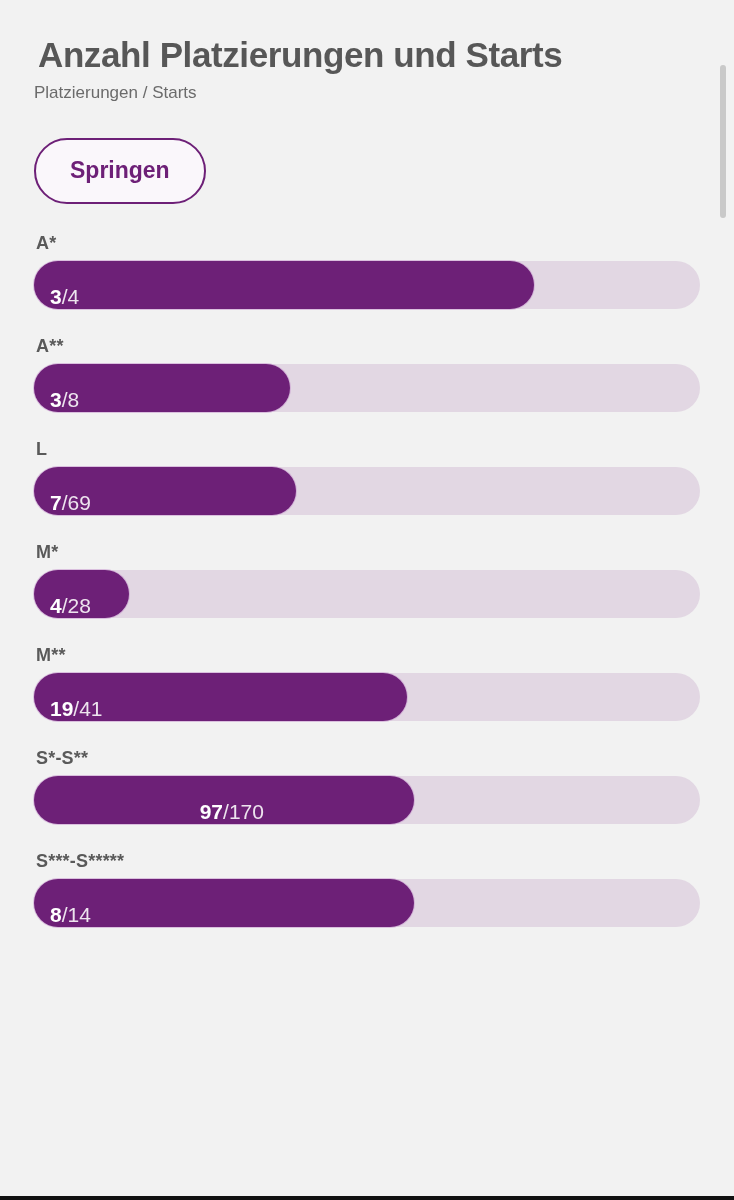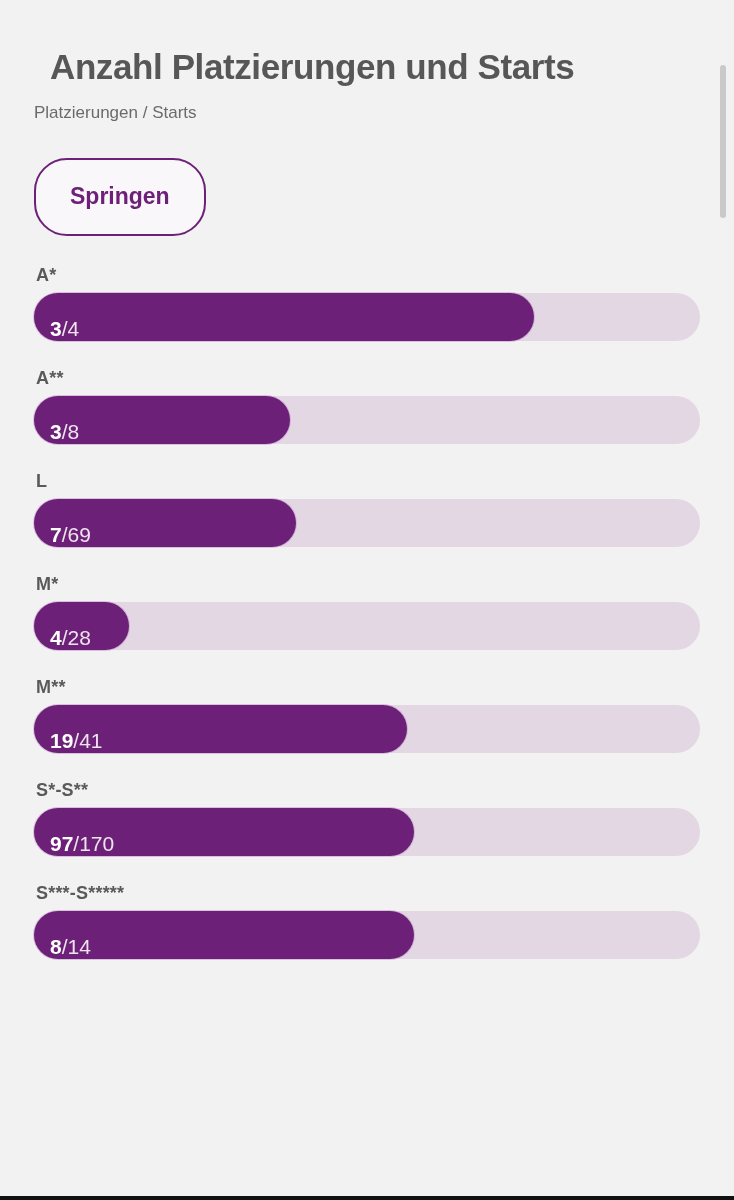--- a/index.html
+++ b/index.html
@@ -34,7 +34,7 @@
     color: #575757;
     letter-spacing: -0.4px;
     line-height: 1.18;
-    margin: 16px;
+    margin: 4px;
   }
   .page-subtitle {
     font-size: 17px;

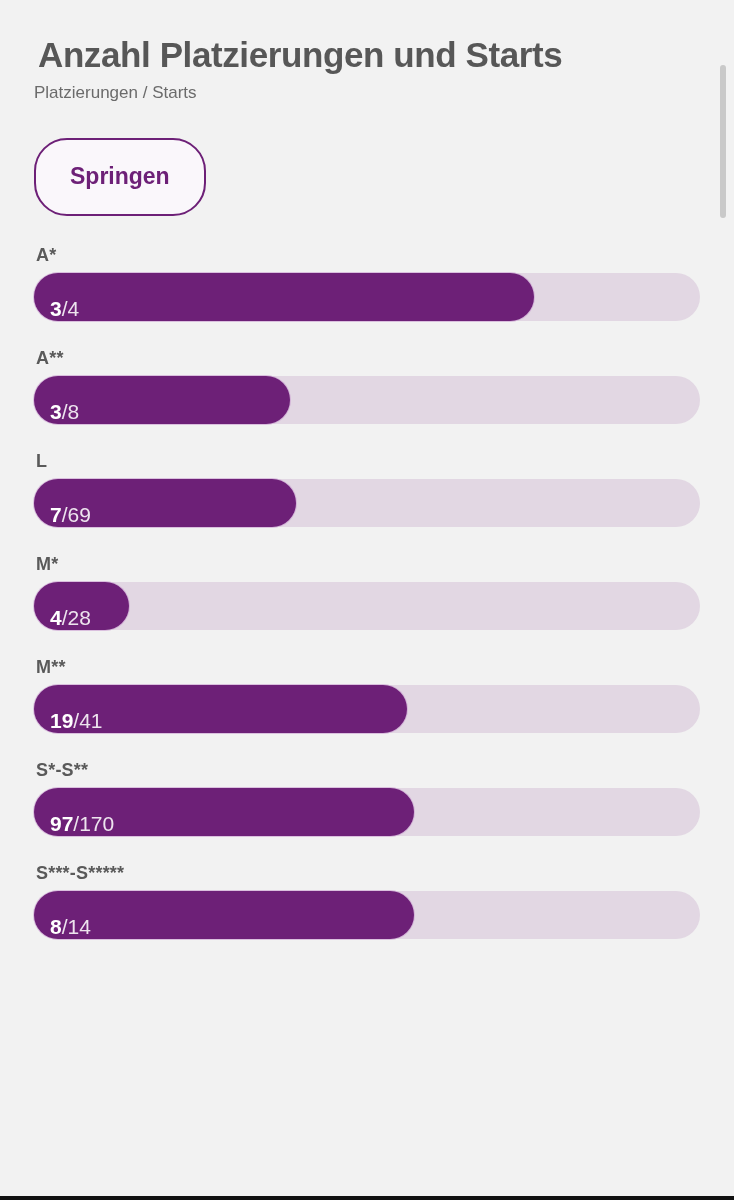--- a/index.html
+++ b/index.html
@@ -52,7 +52,7 @@
     display: inline-flex;
     align-items: center;
     justify-content: center;
-    height: 78px;
+    height: 66px;
     padding: 12px 34px;
     border: 2px solid #6D2077;
     border-radius: 33px;

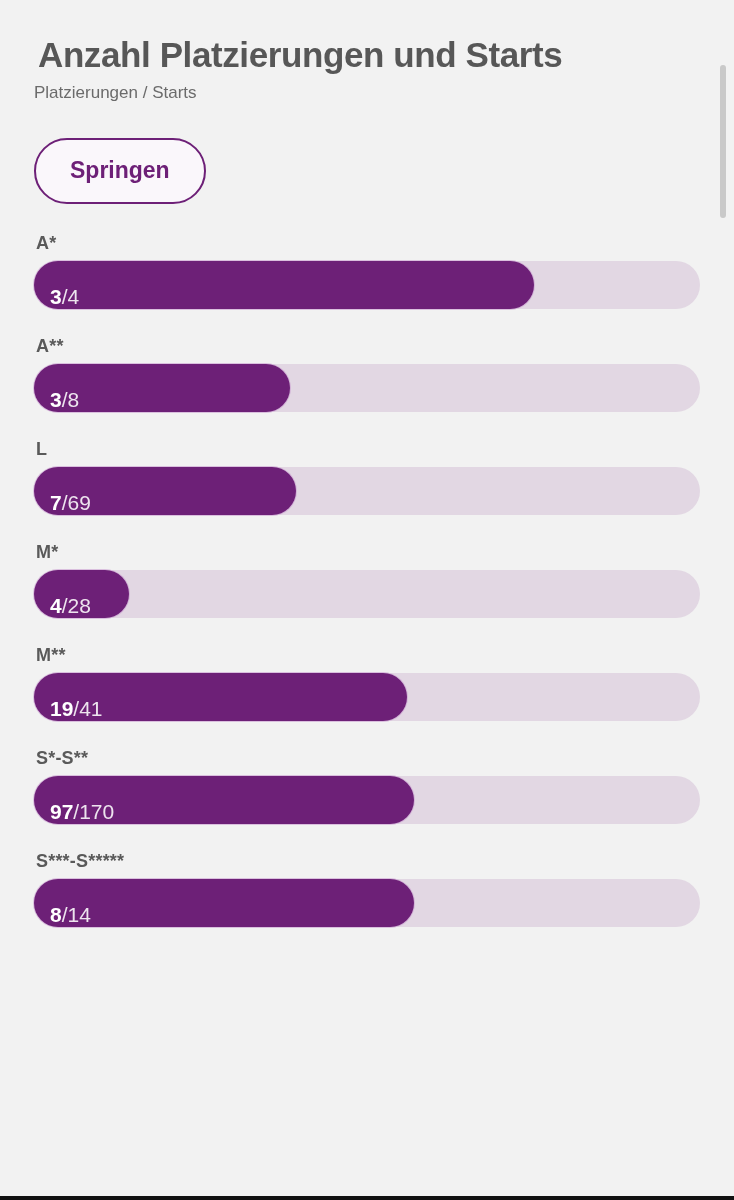--- a/index.html
+++ b/index.html
@@ -204,7 +204,7 @@
       <div class="bar-row">
         <div class="bar-label">S*-S**</div>
         <div class="bar-track">
-          <div class="bar-fill" style="width: 57%;">
+          <div class="bar-fill" style="width: 57%; justify-content: center;">
             <div class="bar-value"><span class="num">97</span><span class="den">/170</span></div>
           </div>
         </div>

